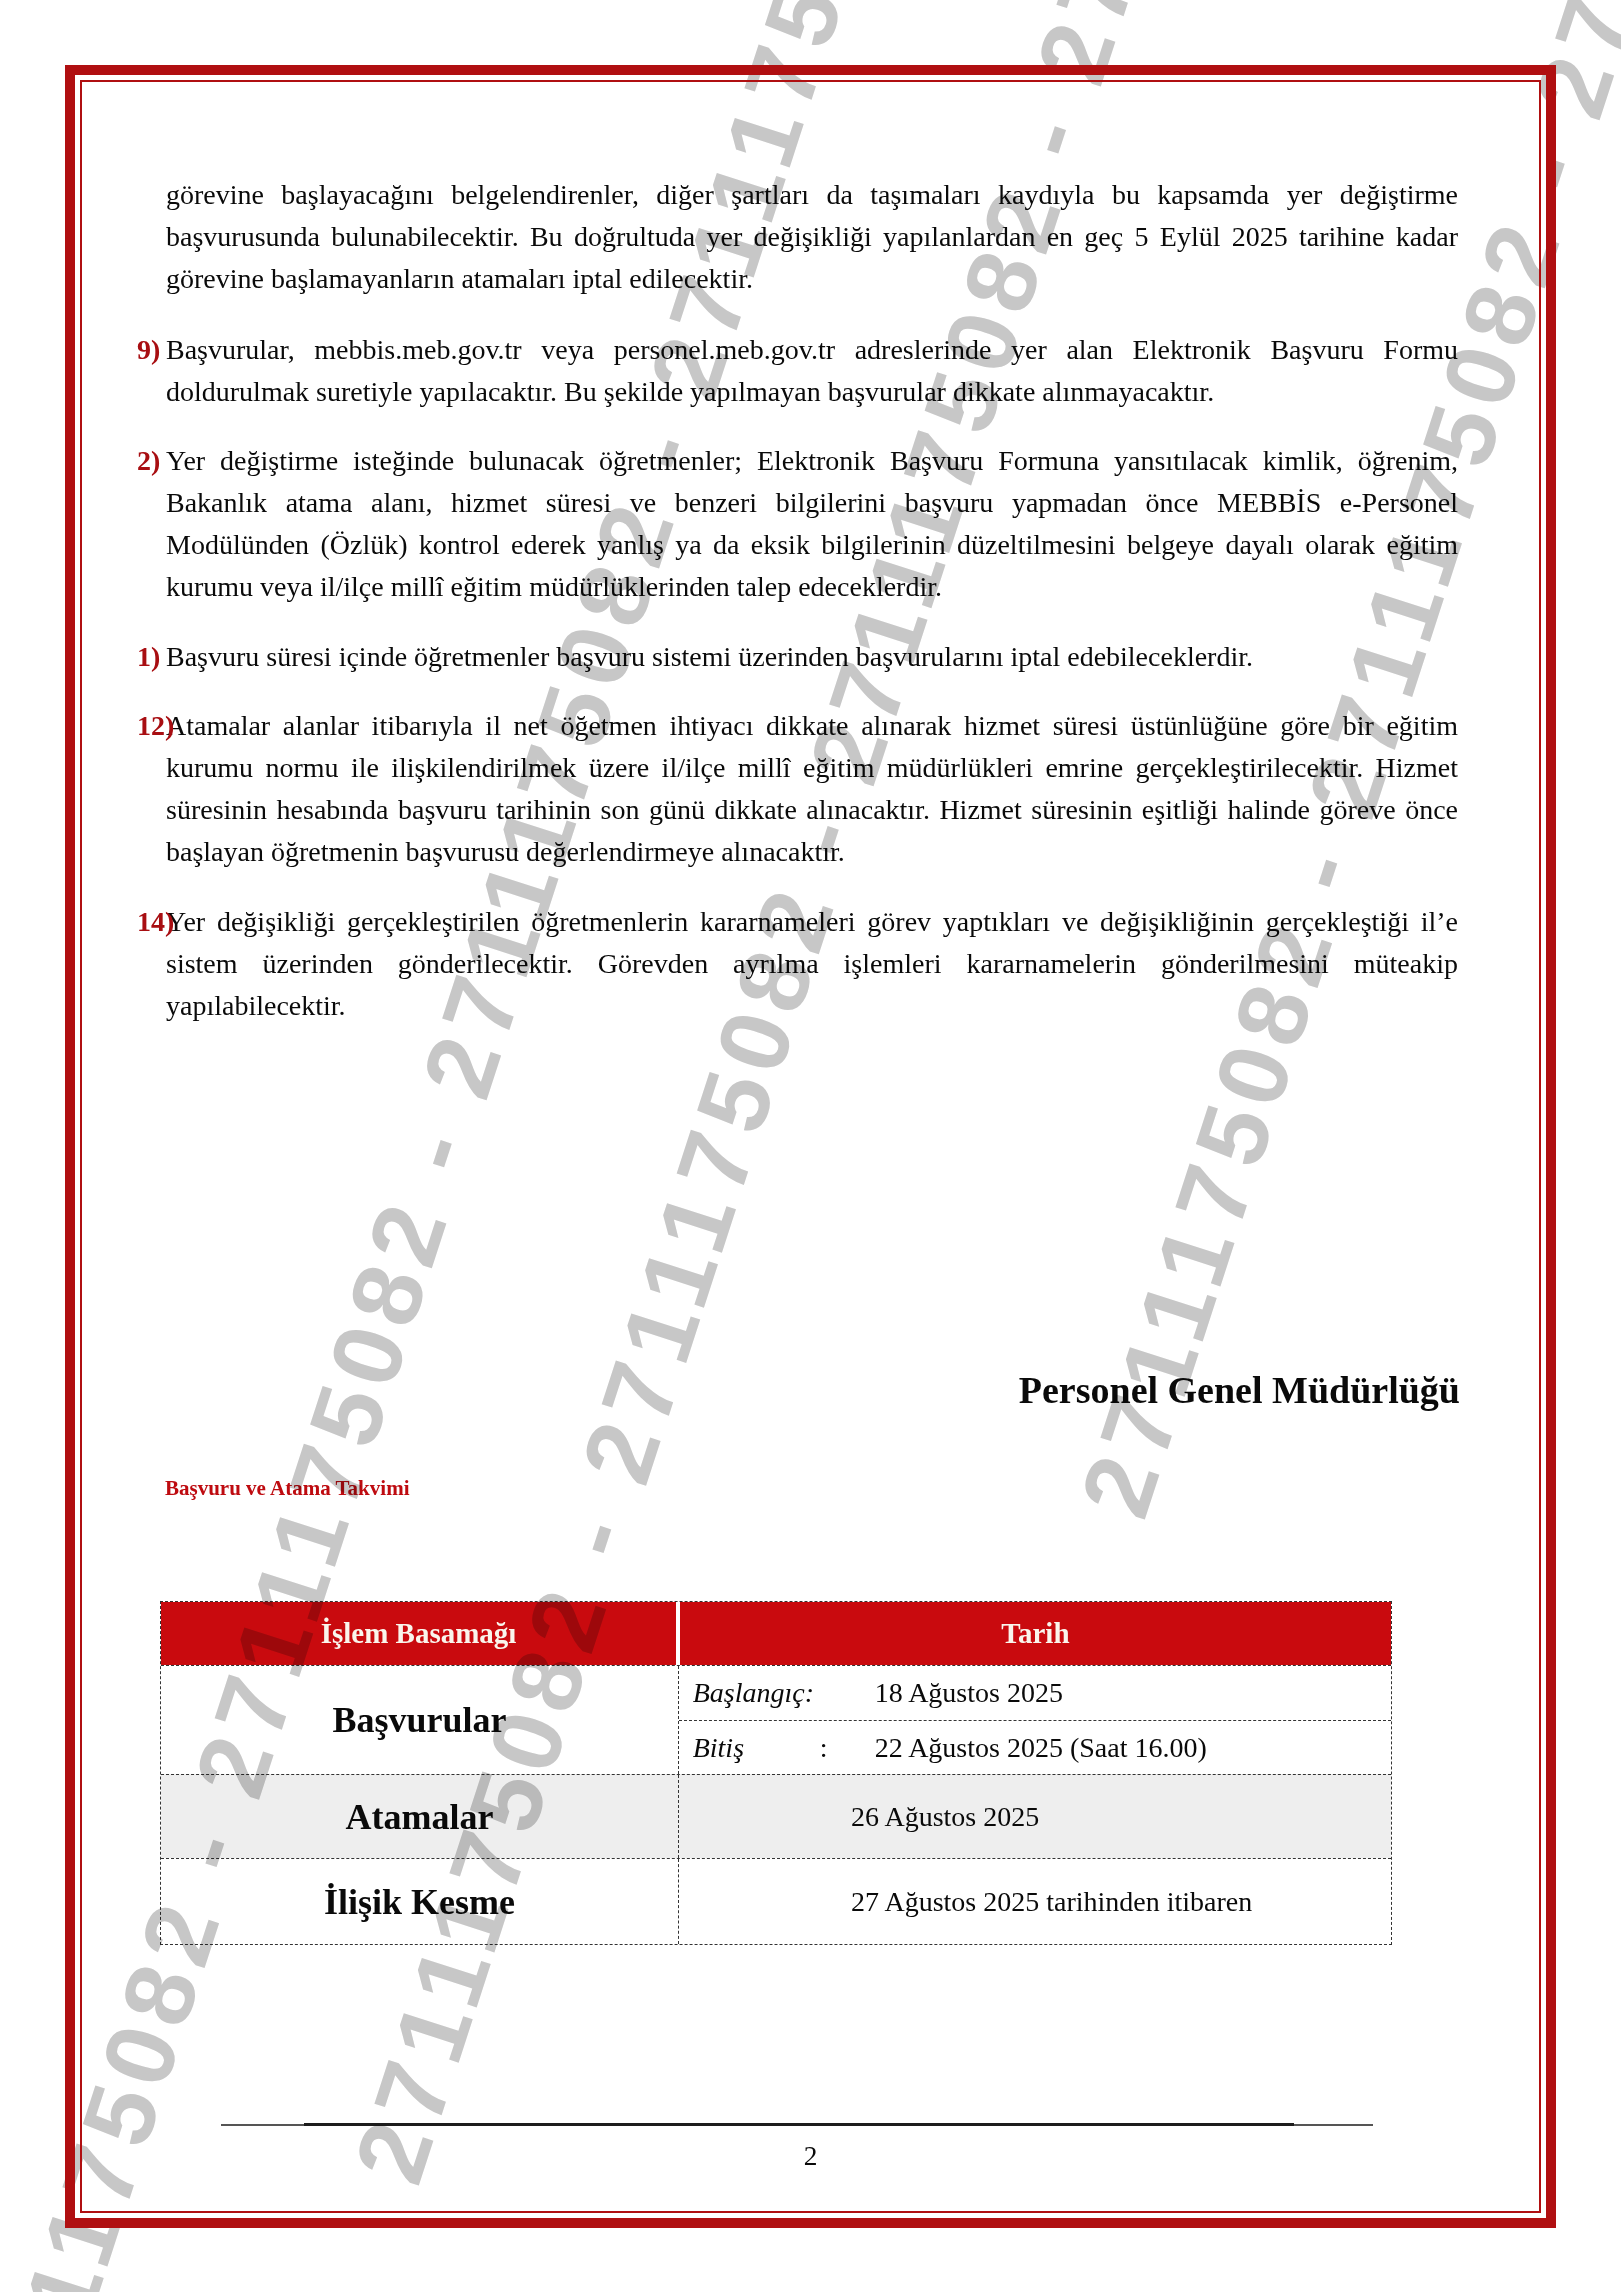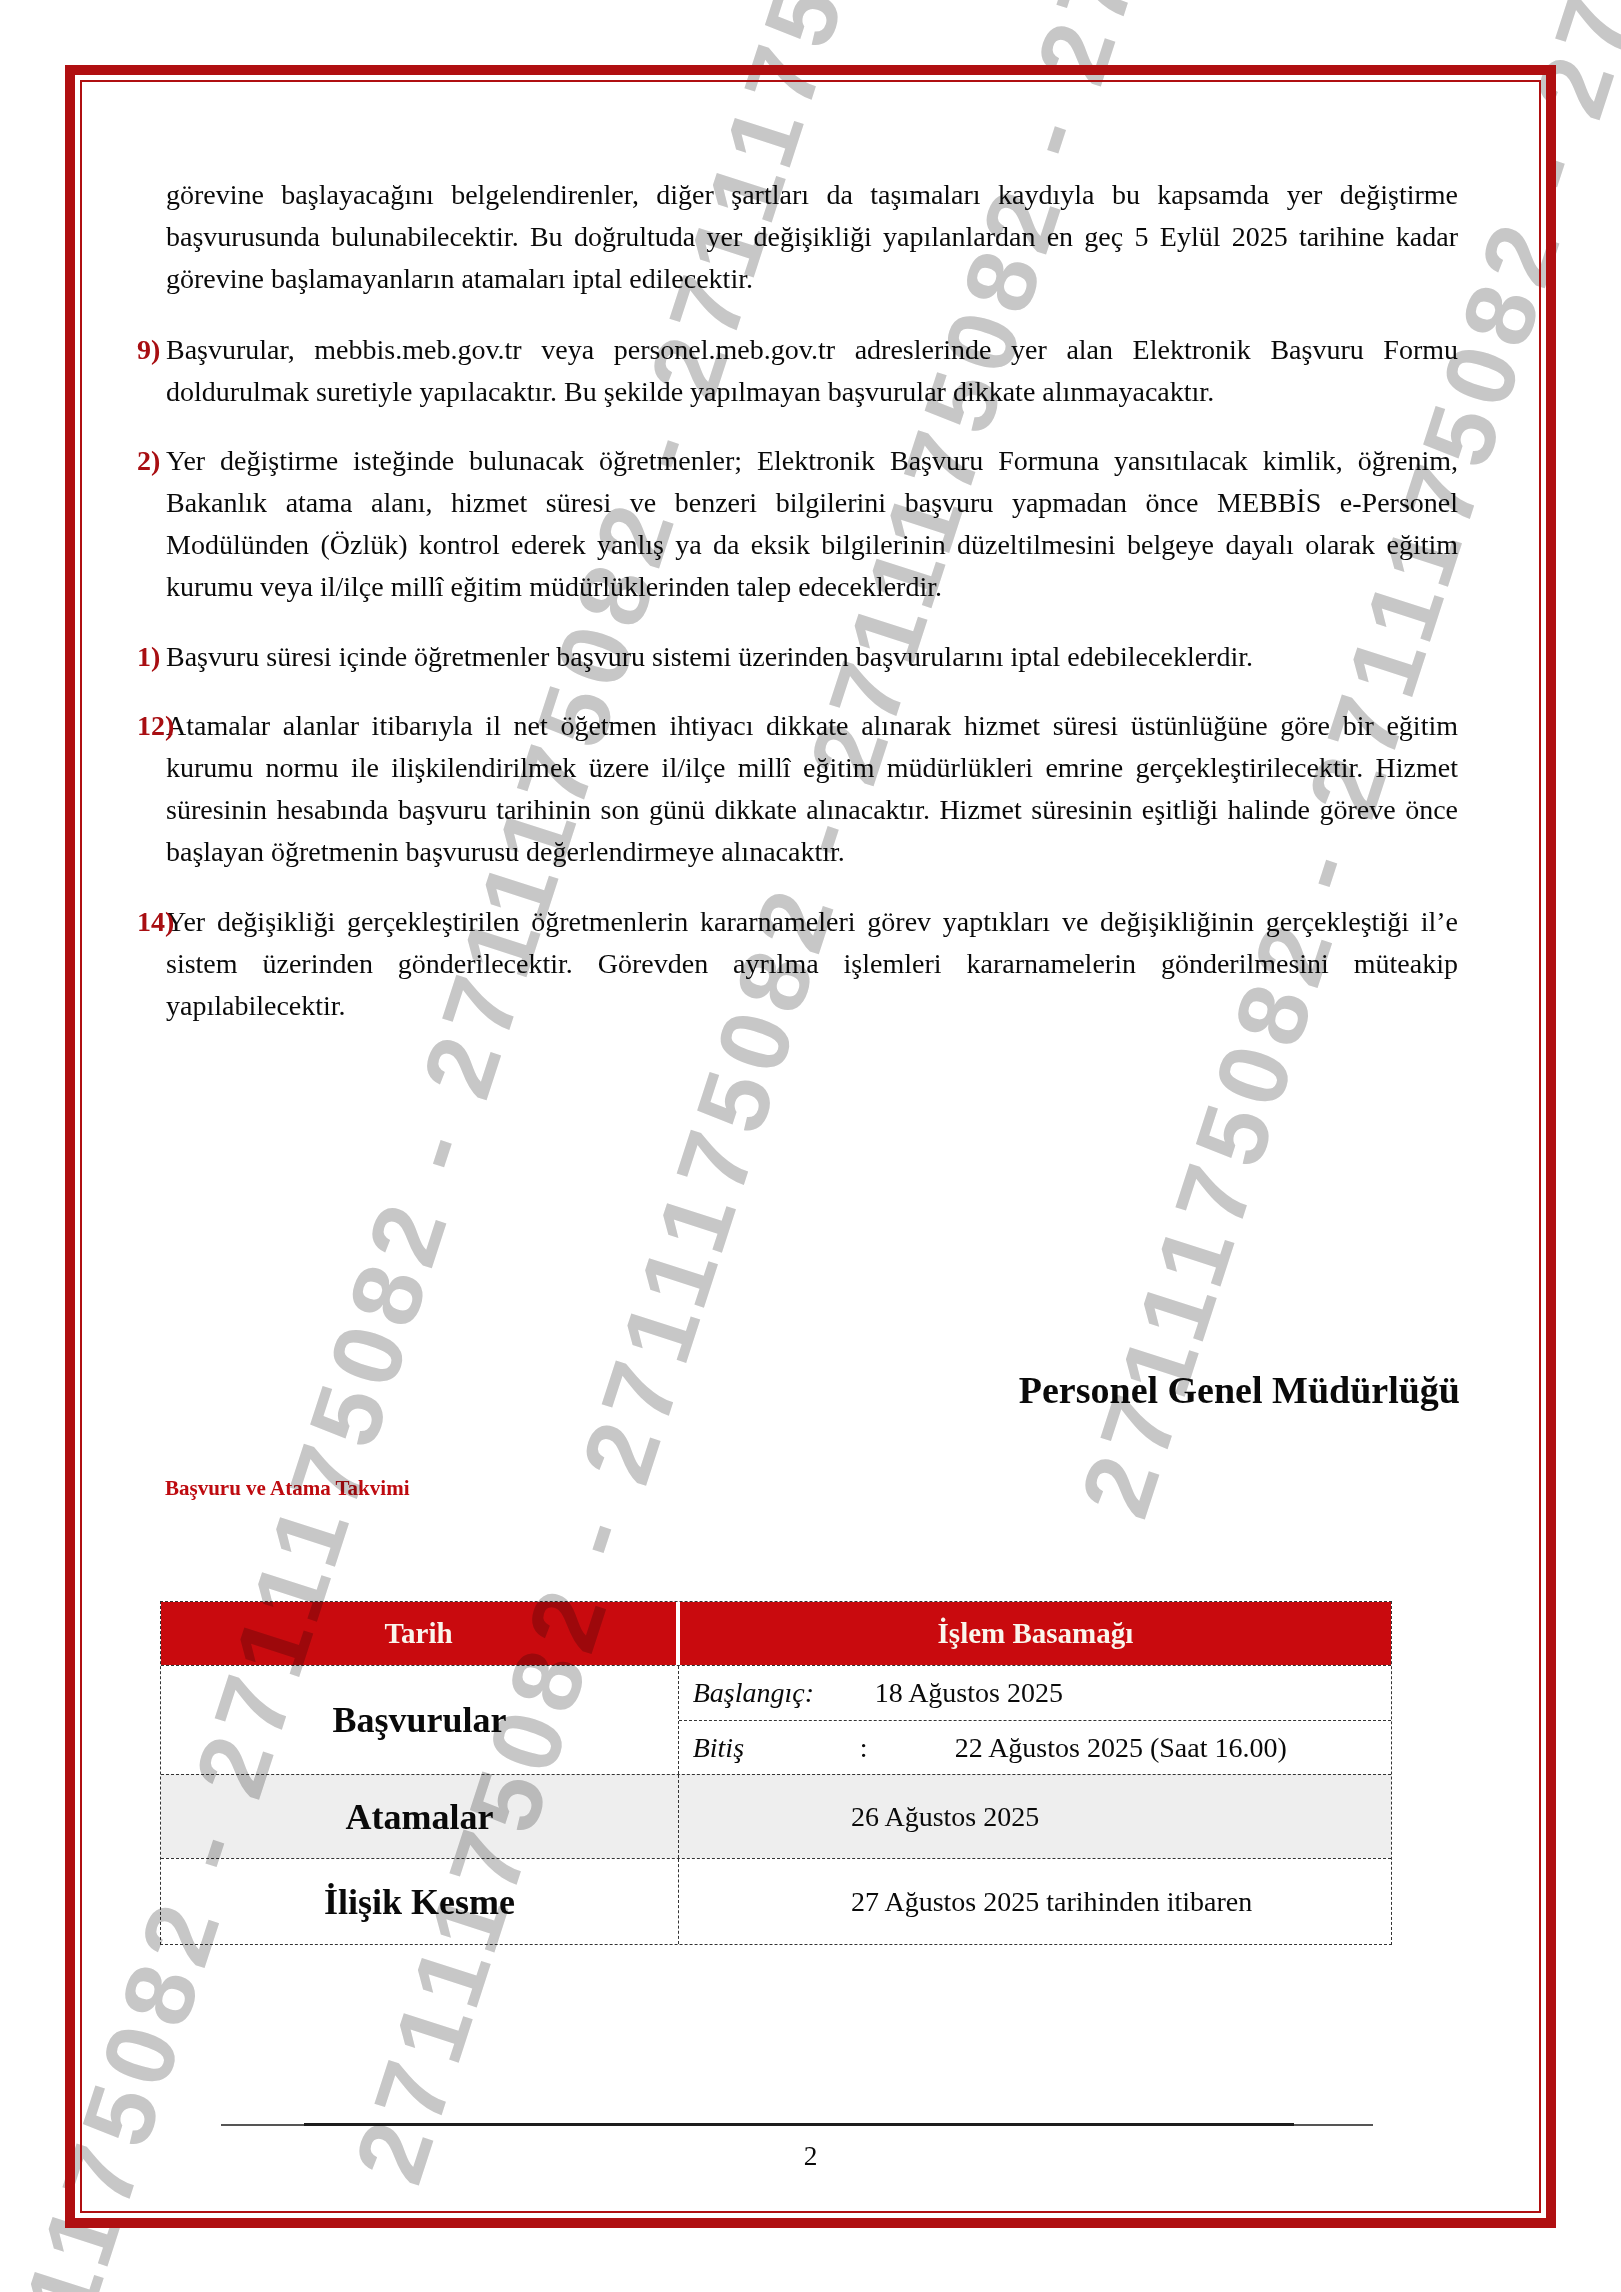--- a/index.html
+++ b/index.html
@@ -169,8 +169,8 @@
 
   <div class="table">
     <div class="thead">
+      <div class="th">İşlem Basamağı</div>
       <div class="th">Tarih</div>
-      <div class="th">İşlem Basamağı</div>
     </div>
 
     <div class="trow r1">

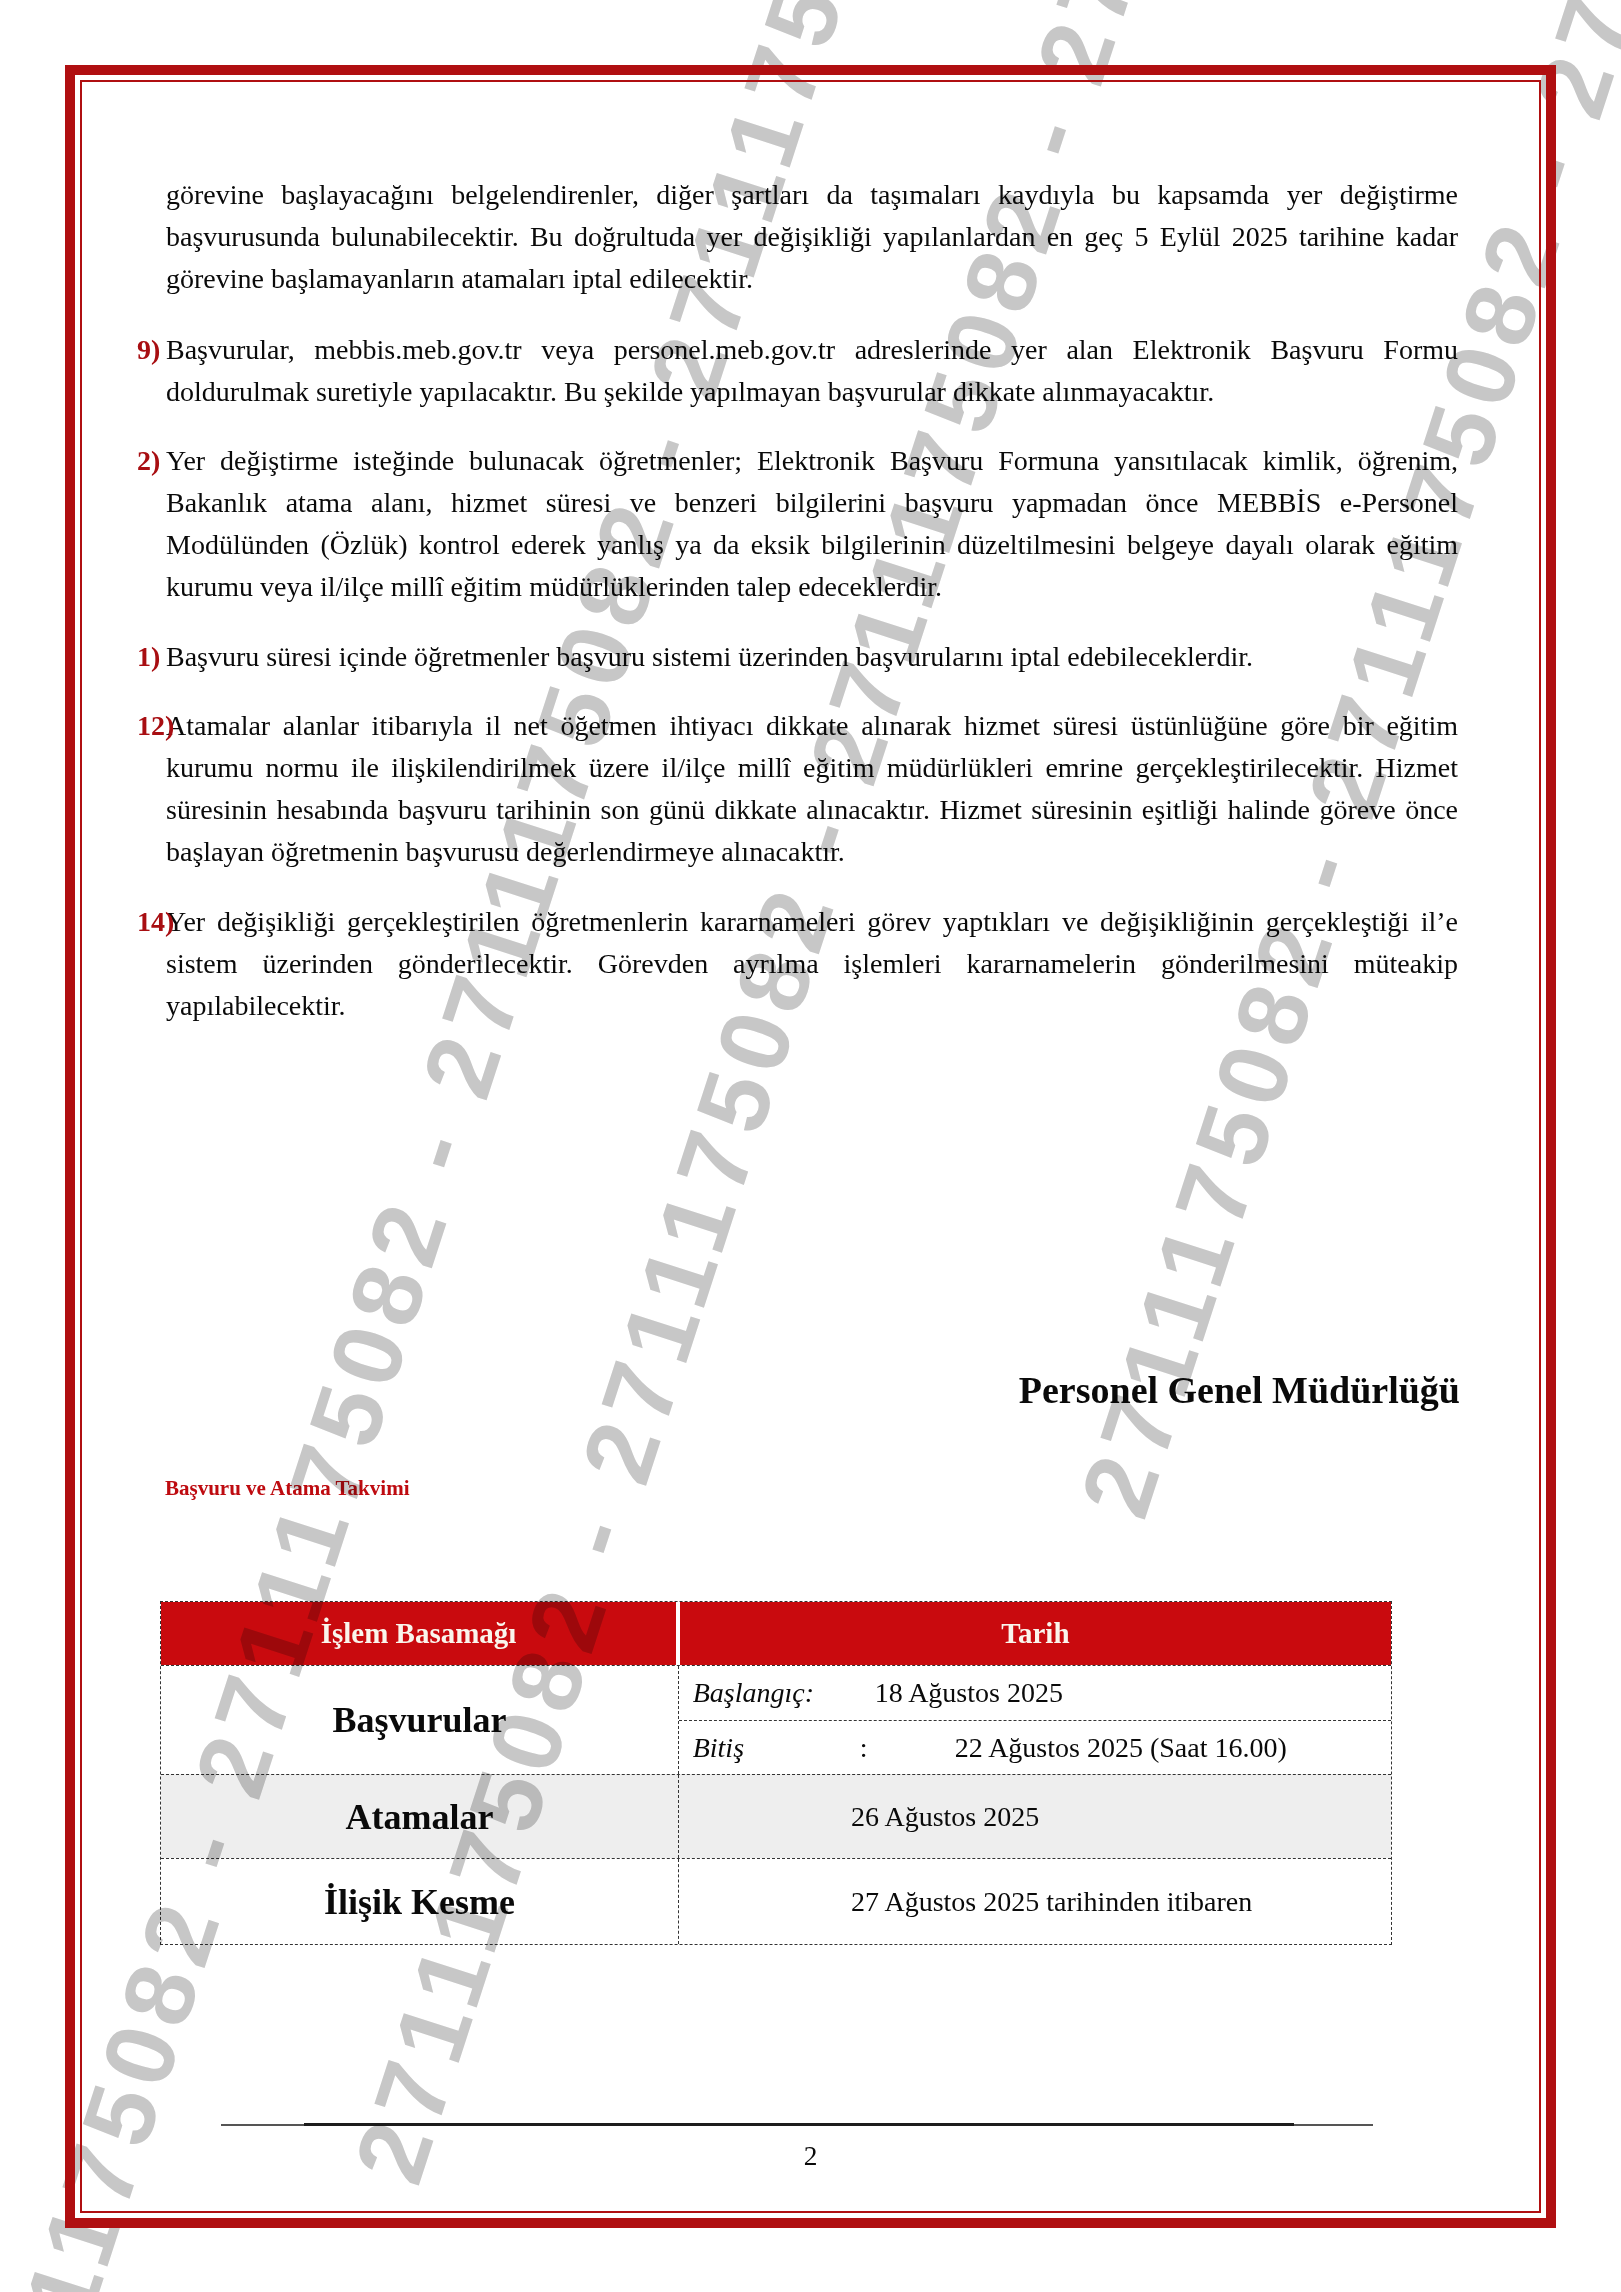--- a/index.html
+++ b/index.html
@@ -105,7 +105,7 @@
     height:54px;display:flex;align-items:center;
     padding-left:13.7px;box-sizing:border-box;
   }
-  .subrow.s2{border-top:1px dashed var(--dash);gap:40px;}
+  .subrow.s2{border-top:1px dashed var(--dash);}
   .sub-label{font-style:italic;display:inline-block;width:127px;}
   .sub-colon{display:inline-block;width:55px;}
   

